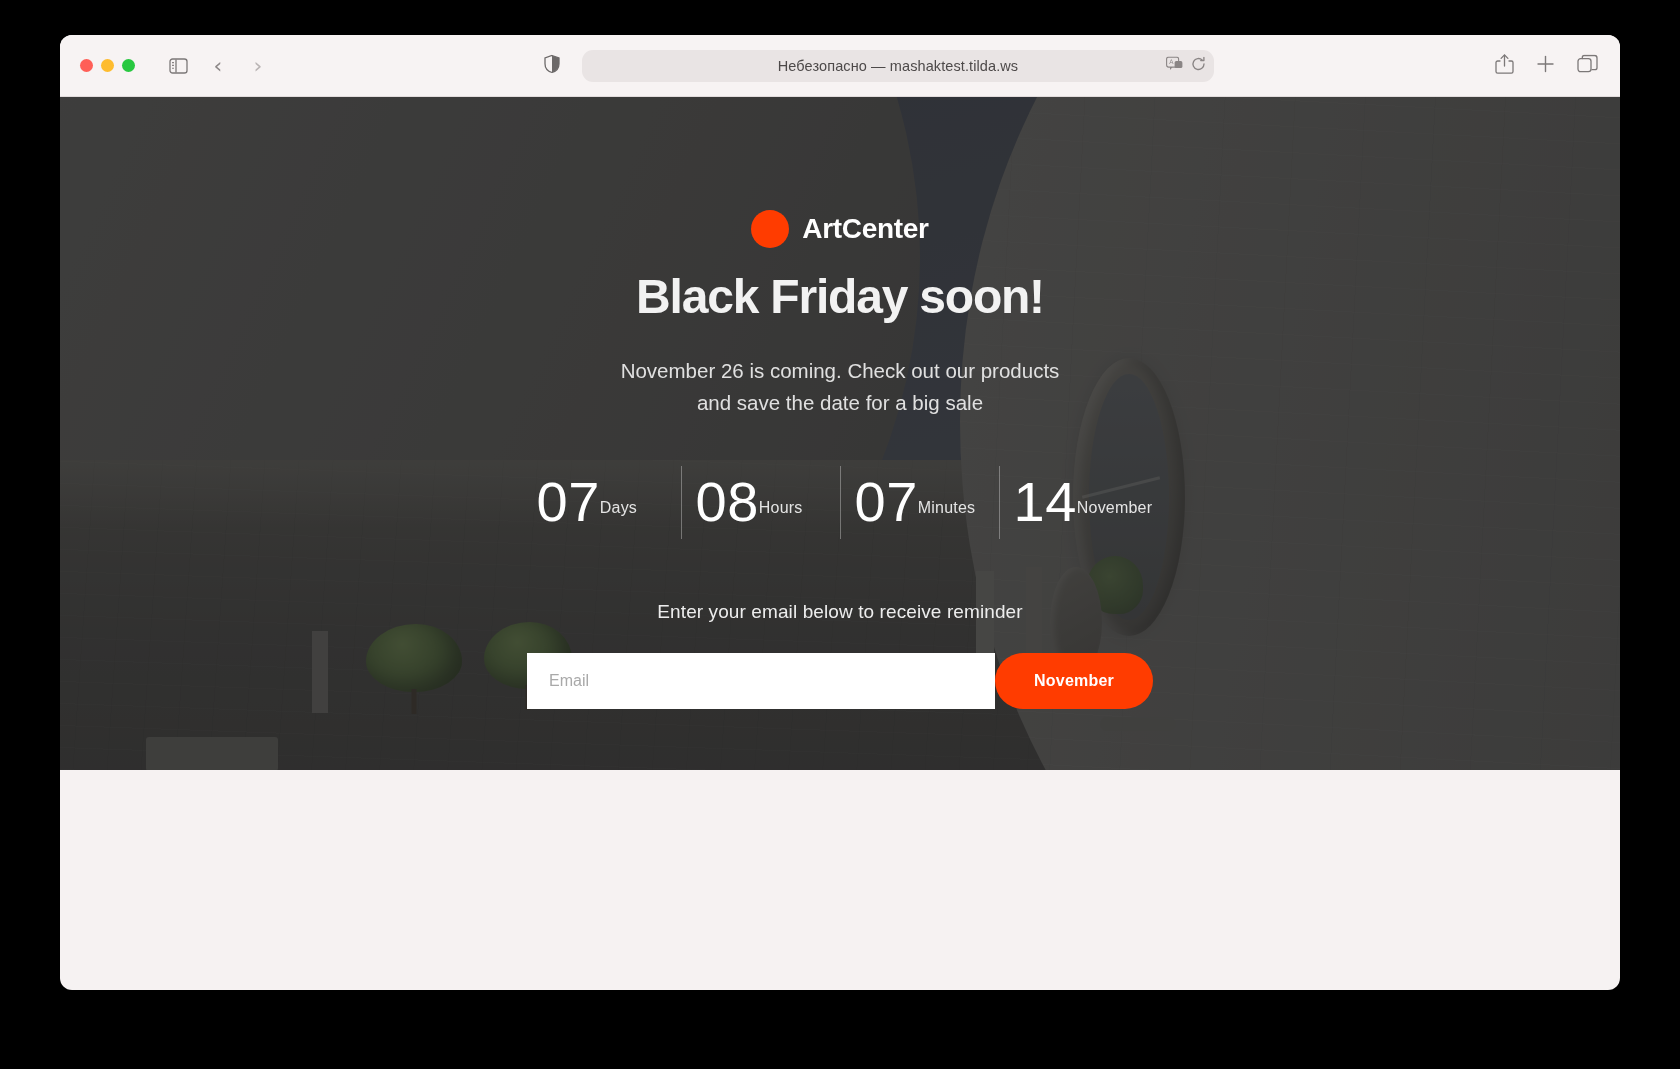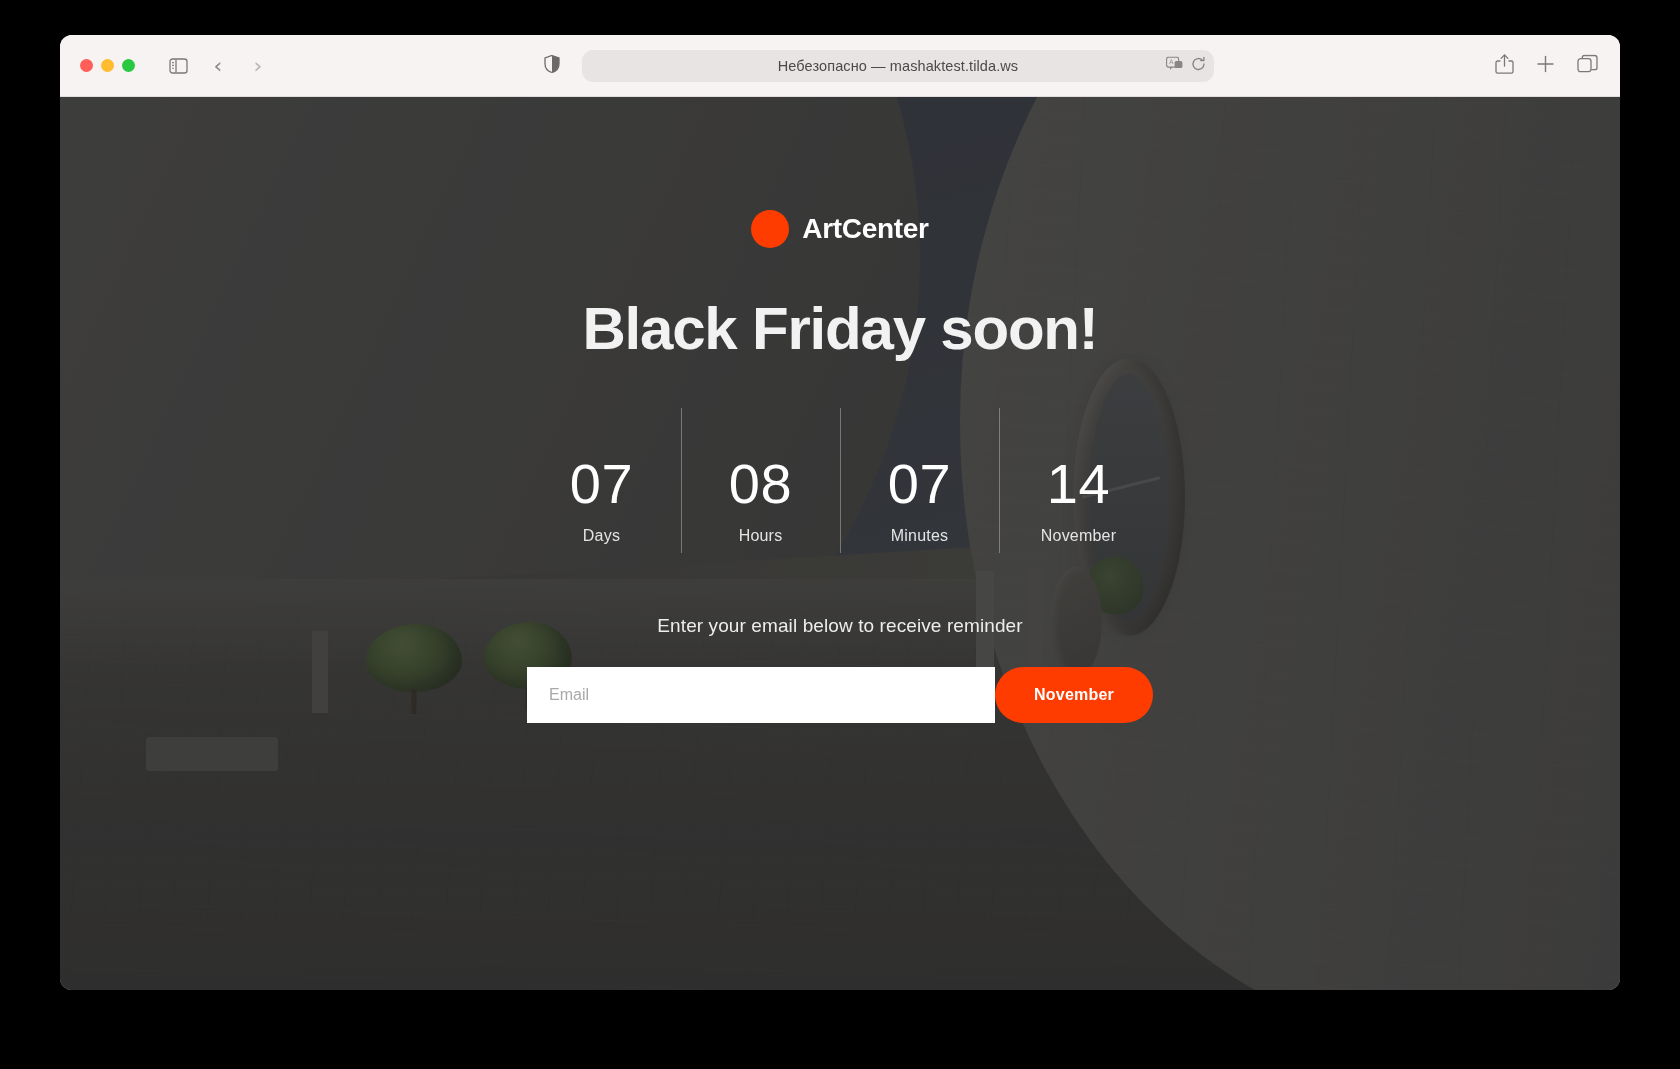--- a/index.html
+++ b/index.html
@@ -123,7 +123,7 @@
   .page {
     position: relative;
     width: 100%;
-    height: 893px;
+    height: 673px;
     overflow: hidden;
     background: #3c3c3c;
   }

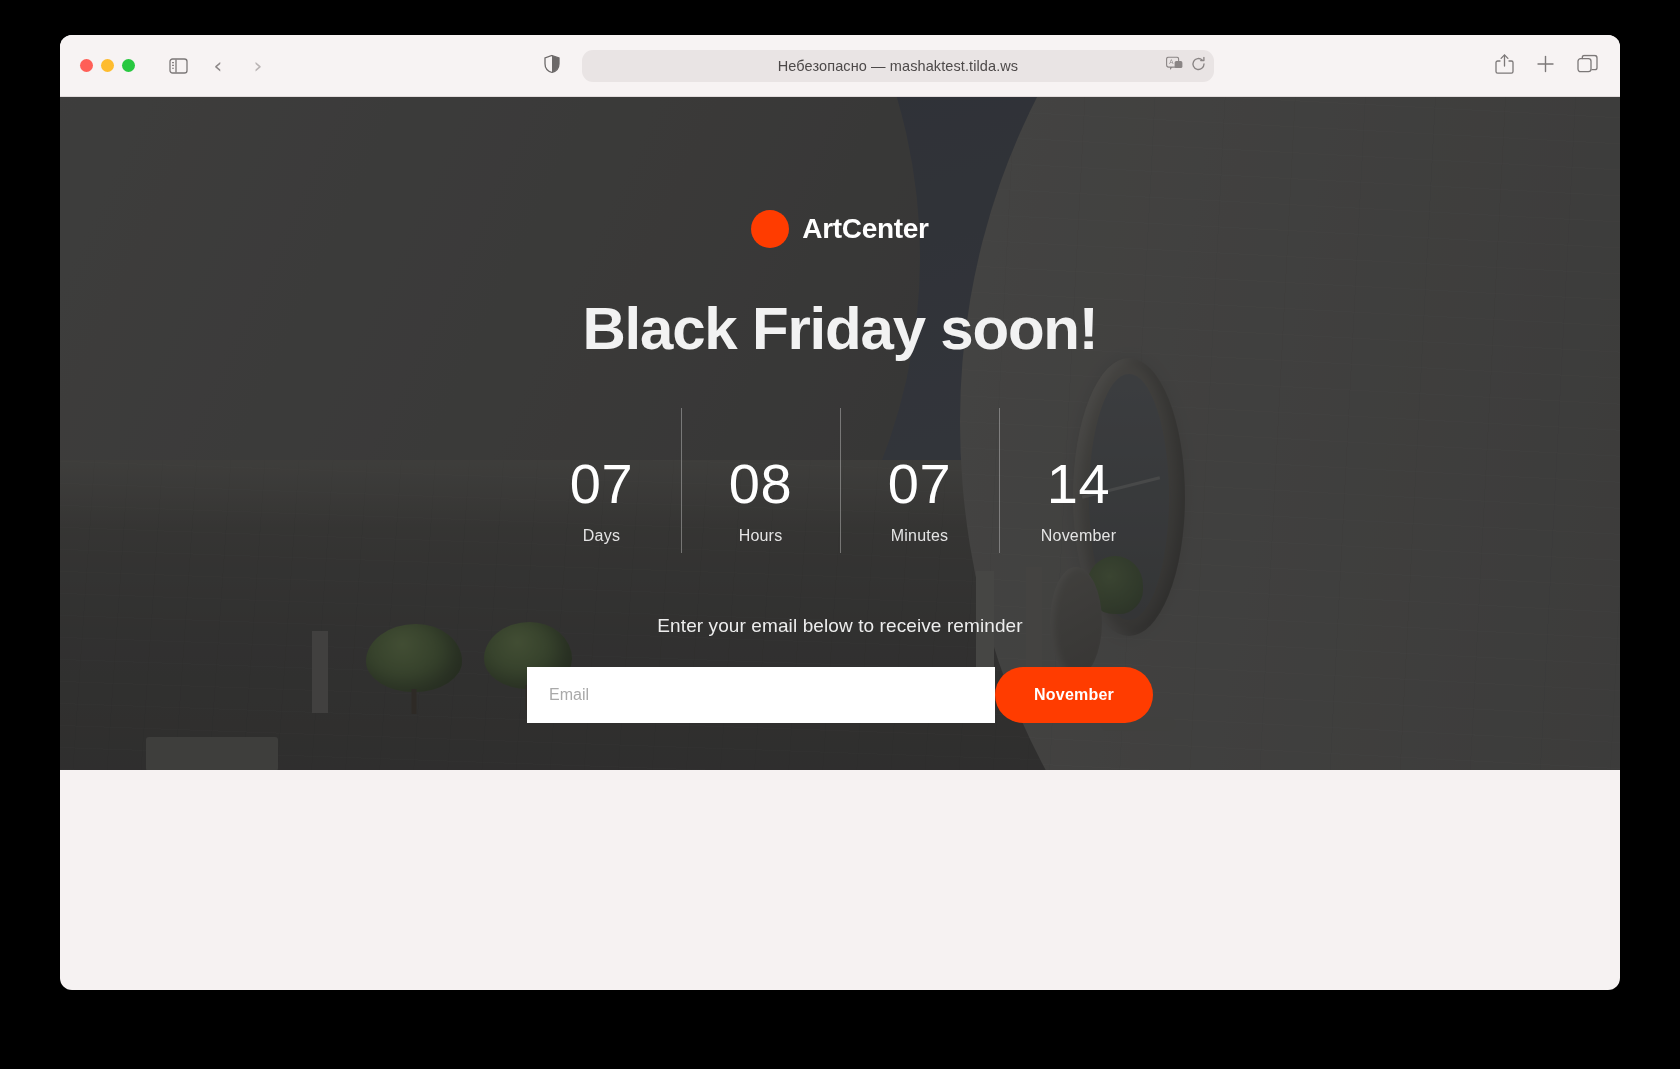--- a/index.html
+++ b/index.html
@@ -299,8 +299,8 @@
   }
 
   .headline {
-    margin-top: 49px;
-    font-size: 60px;
+    margin-top: 24px;
+    font-size: 48px;
     font-weight: bold;
     color: #f2f2f2;
     letter-spacing: -1.2px;

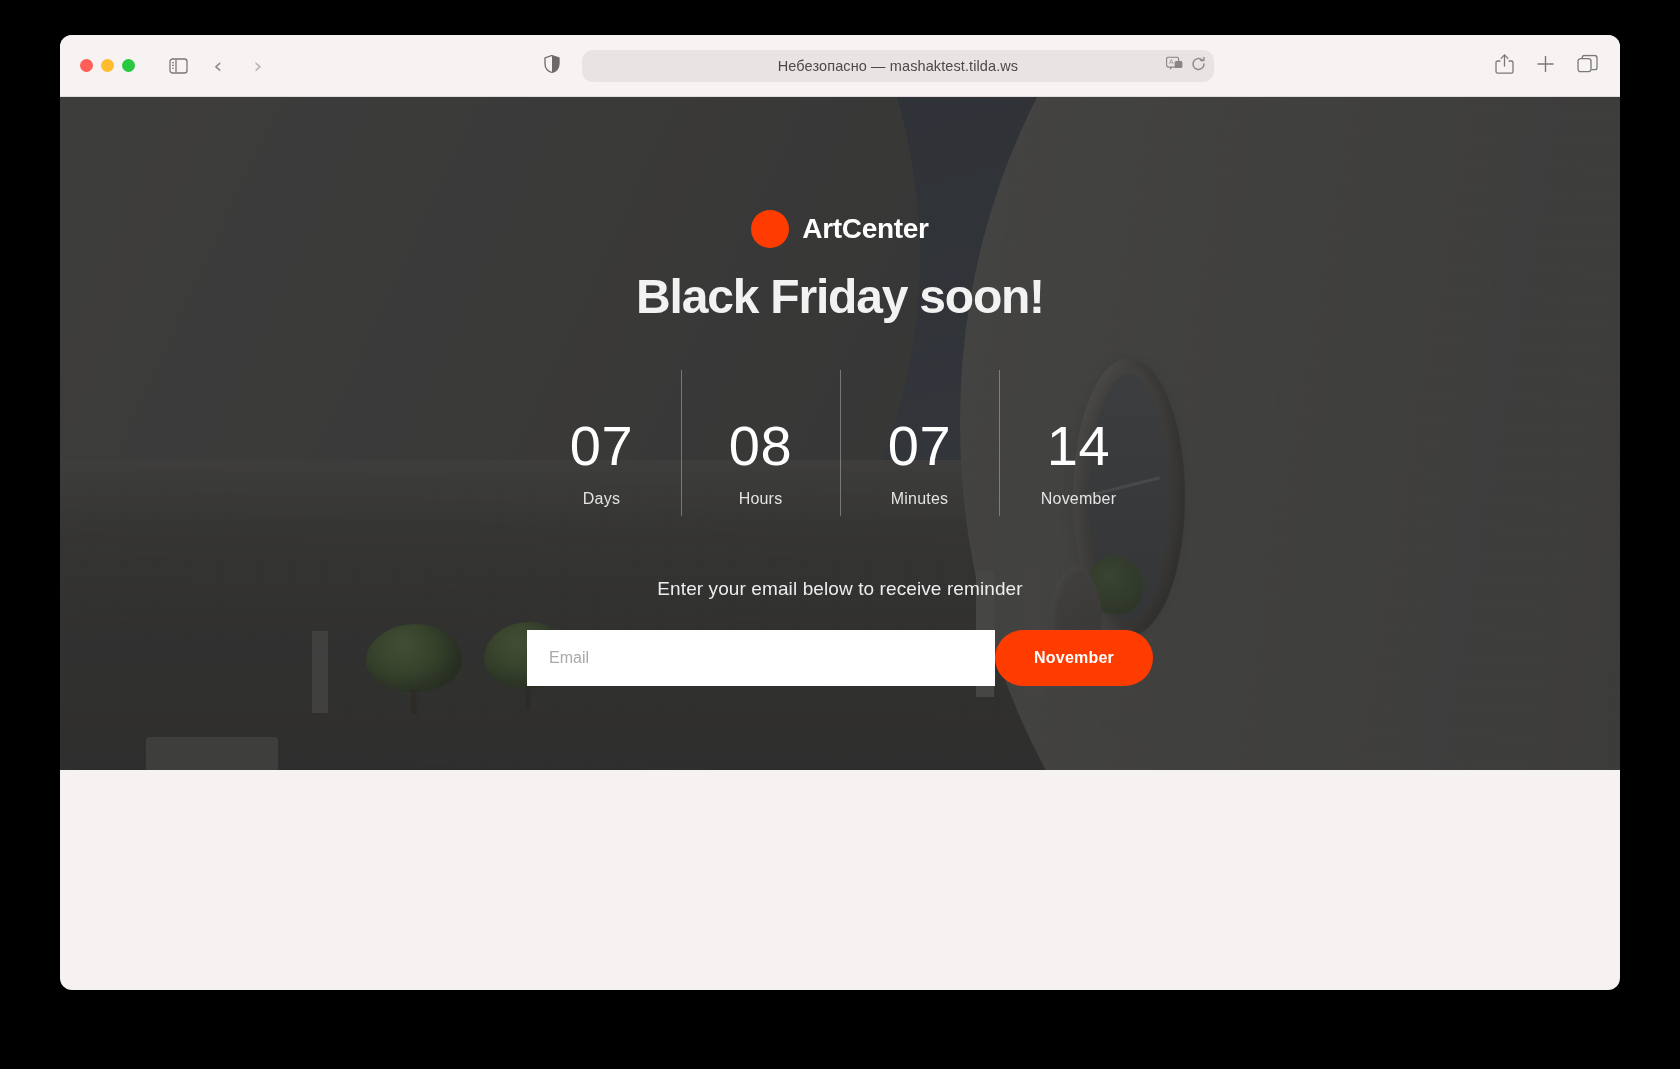--- a/index.html
+++ b/index.html
@@ -523,6 +523,7 @@
 
         <h1 class="headline">Black Friday soon!</h1>
 
+        <p class="subhead">November 26 is coming. Check out our products and save the date for a big sale</p>
 
         <div class="countdown">
           <div class="cd-cell">

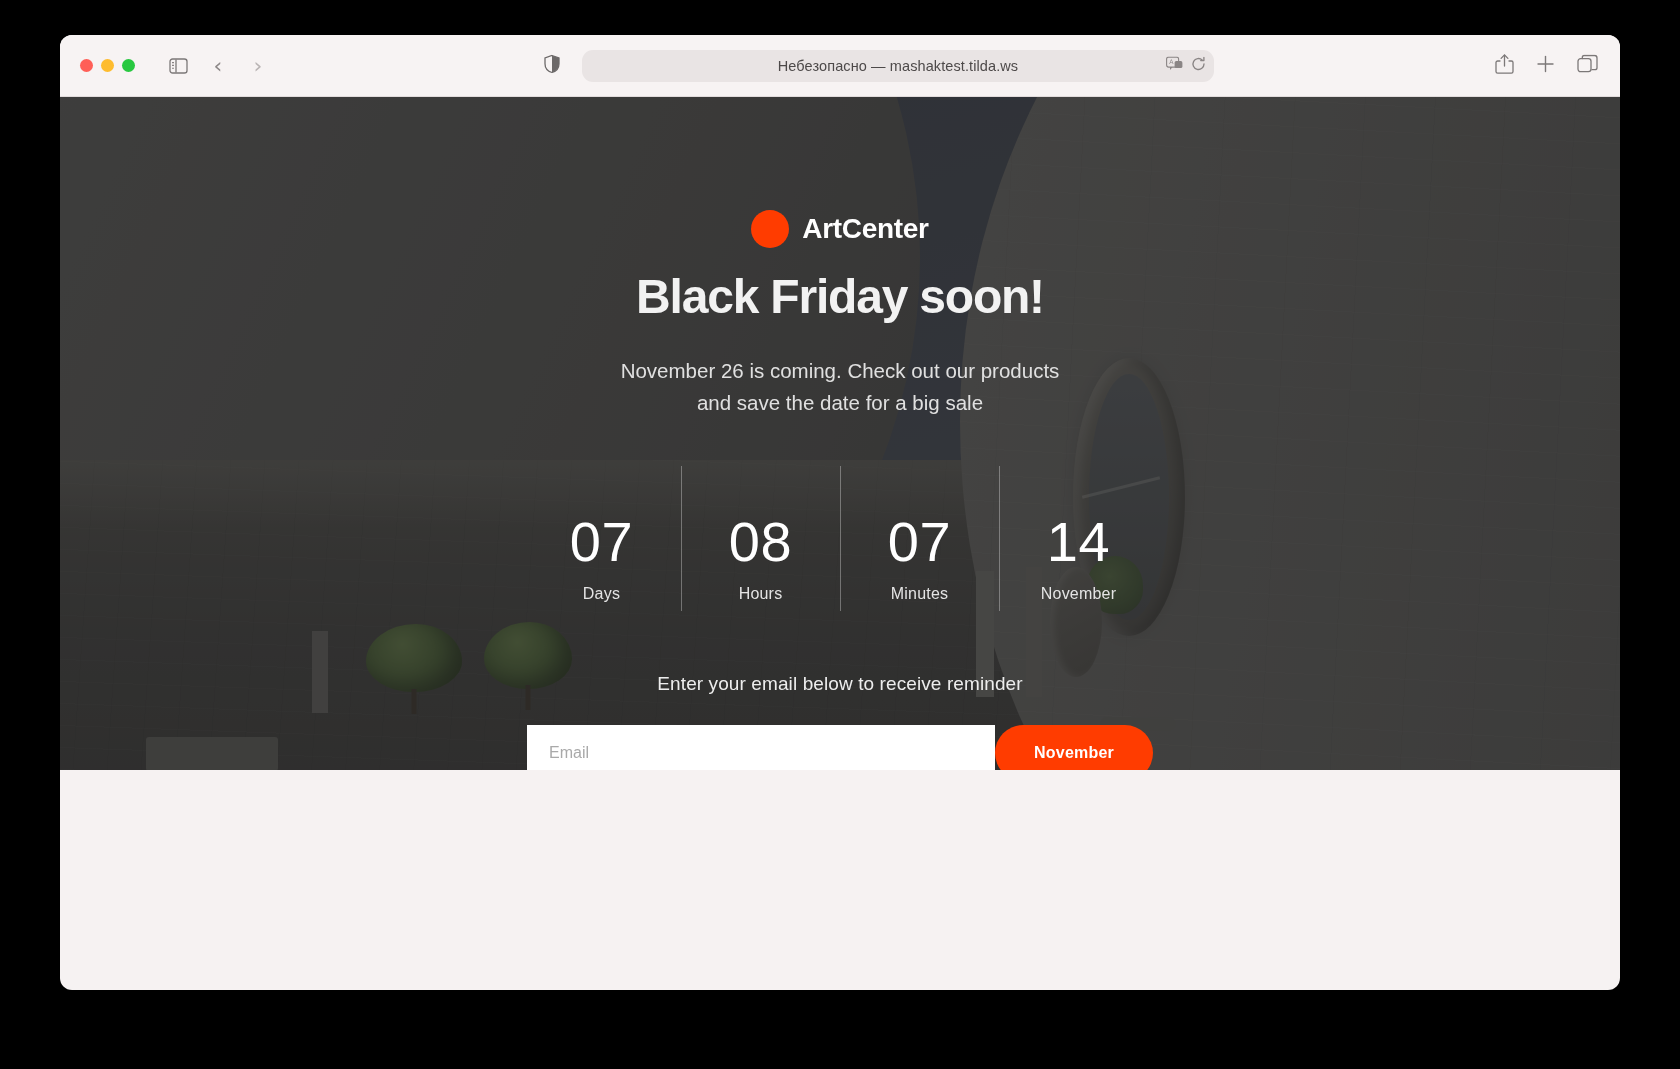--- a/index.html
+++ b/index.html
@@ -327,11 +327,10 @@
   .cd-cell {
     width: 130px;
     display: flex;
-    flex-direction: column;
+    flex-direction: row;
     align-items: center;
     justify-content: flex-start;
     padding: 6px 0 8px;
-    margin-top: 40px;
   }
   .cd-sep {
     width: 1px;

